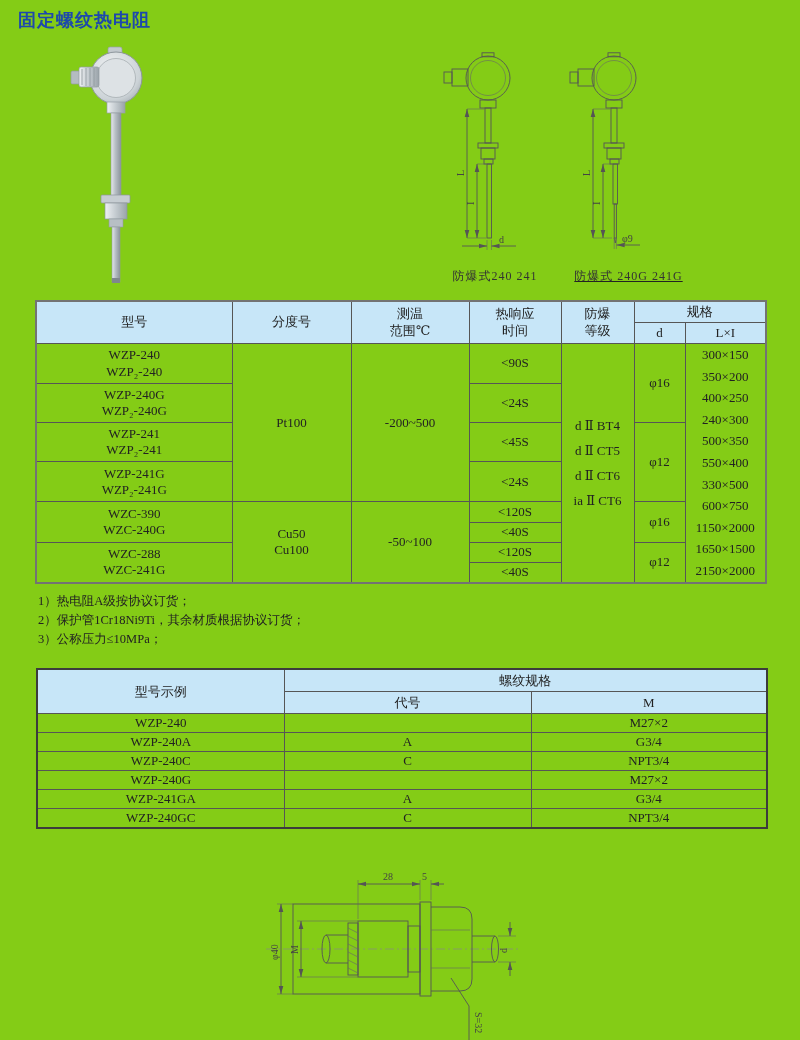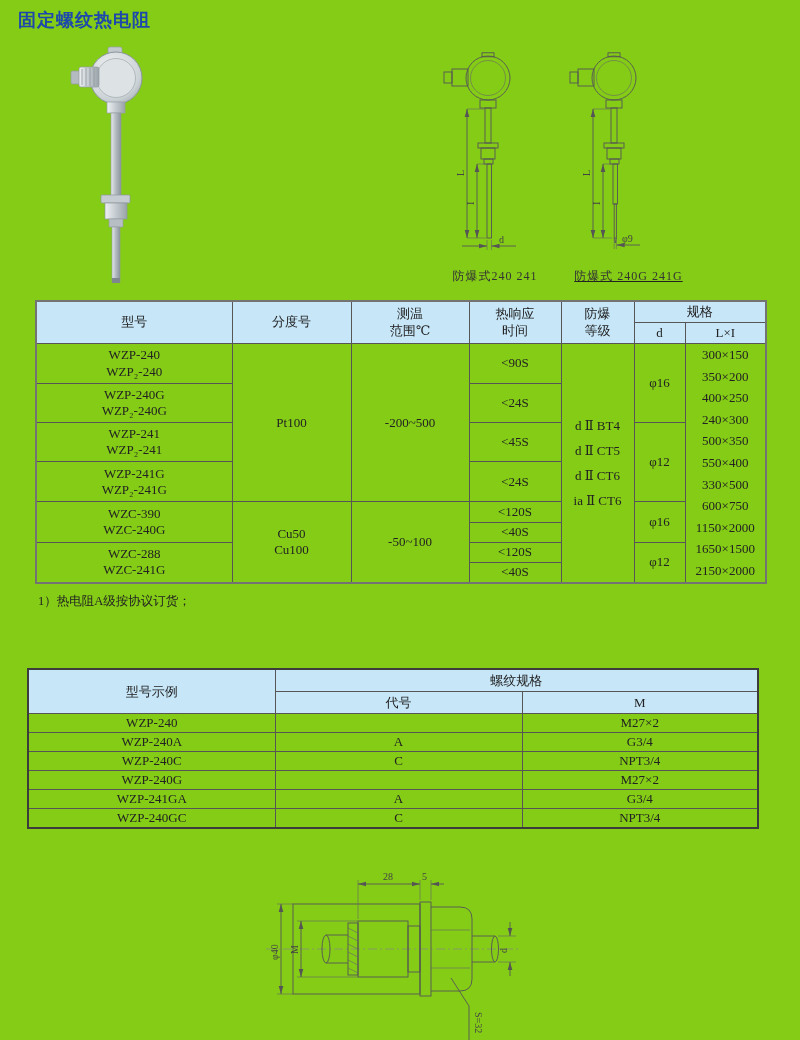--- a/index.html
+++ b/index.html
@@ -281,6 +281,7 @@
 
   <div class="notes">
     <div>1）热电阻A级按协议订货；</div>
+    <div>2）保护管1Cr18Ni9Ti，其余材质根据协议订货；</div>
   </div>
 
   <table class="thread-table">

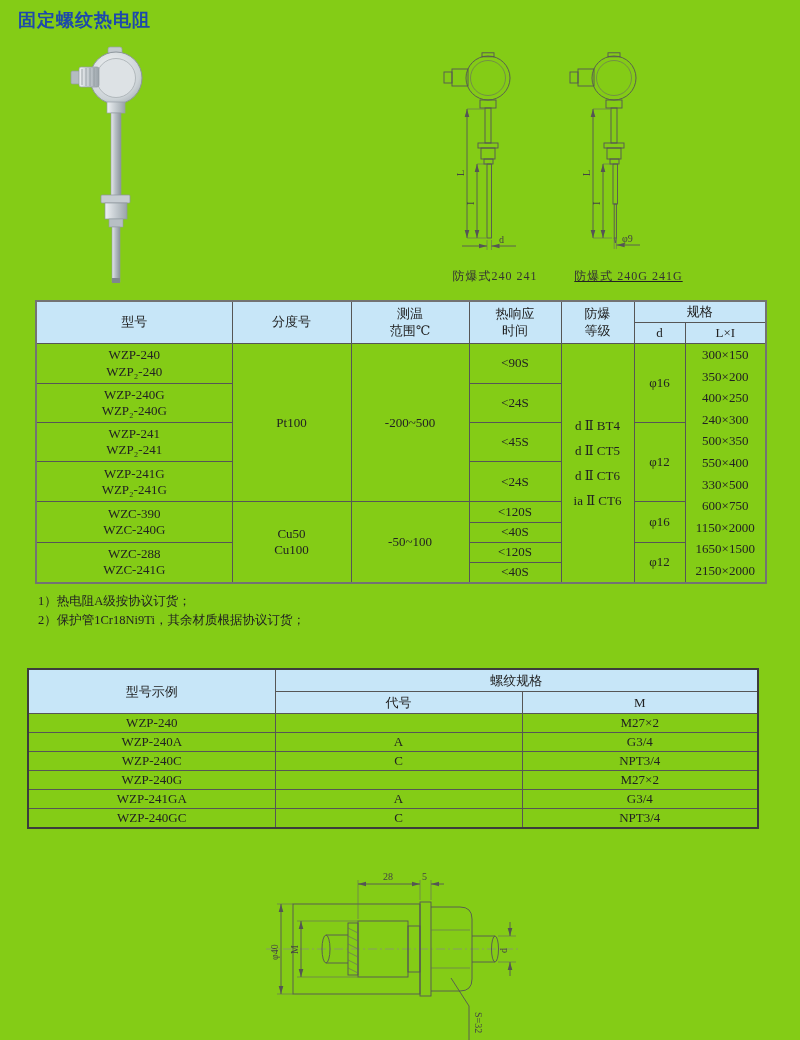--- a/index.html
+++ b/index.html
@@ -282,6 +282,7 @@
   <div class="notes">
     <div>1）热电阻A级按协议订货；</div>
     <div>2）保护管1Cr18Ni9Ti，其余材质根据协议订货；</div>
+    <div>3）公称压力≤10MPa；</div>
   </div>
 
   <table class="thread-table">

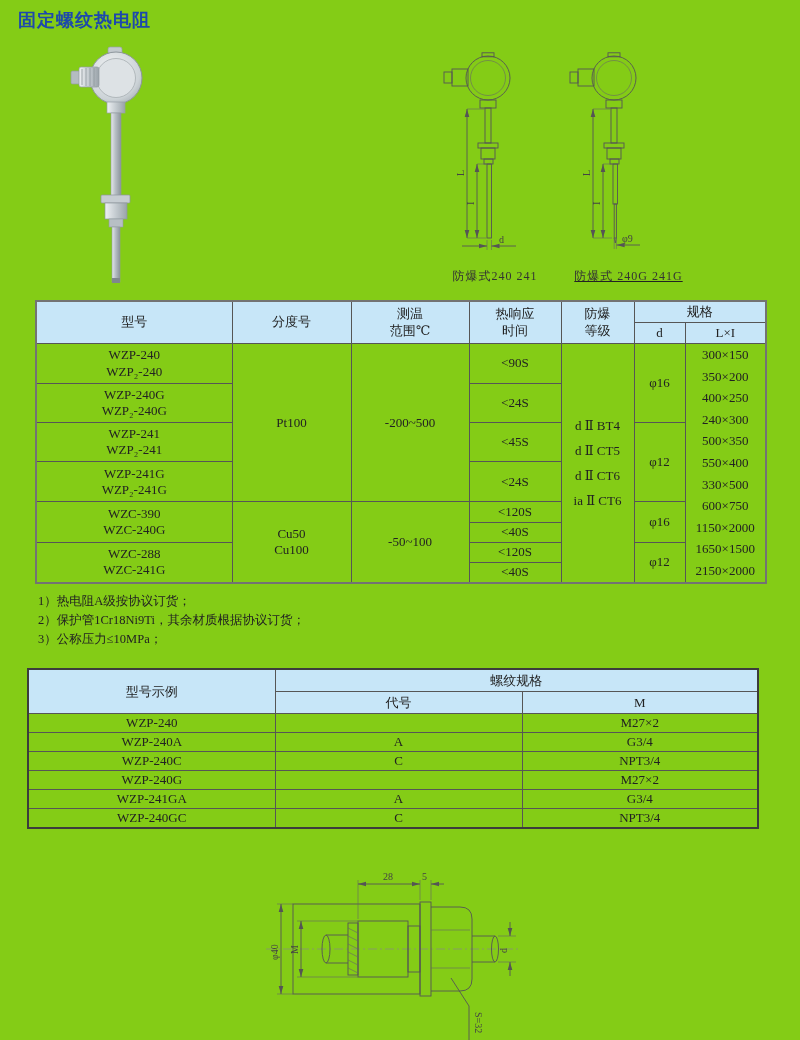--- a/index.html
+++ b/index.html
@@ -36,7 +36,7 @@
   
   .notes{position:absolute;left:26px;top:592px;font-size:12.5px;line-height:19px;color:#222;margin-left:12px;}
   
-  .thread-table{position:absolute;left:27px;top:668px;width:730px;border:2px solid #3c3c3c;}
+  .thread-table{position:absolute;left:36px;top:668px;width:730px;border:2px solid #3c3c3c;}
   .thread-table th,.thread-table td{
     border:1px solid #565656;text-align:center;vertical-align:middle;
     font-size:13px;font-weight:normal;padding:0;

